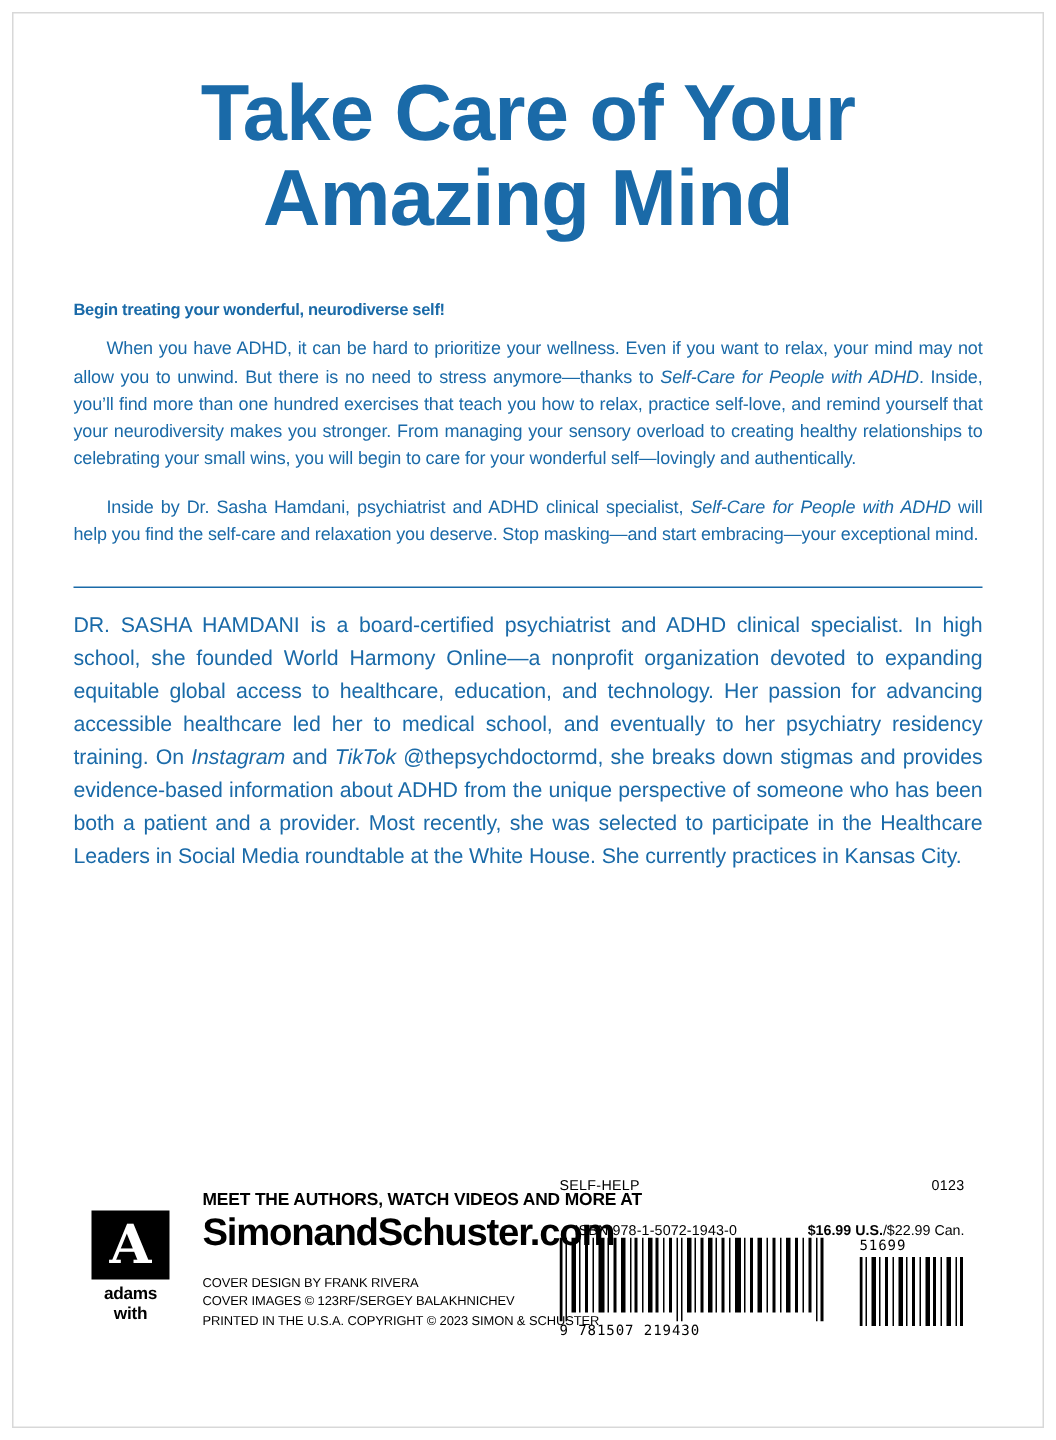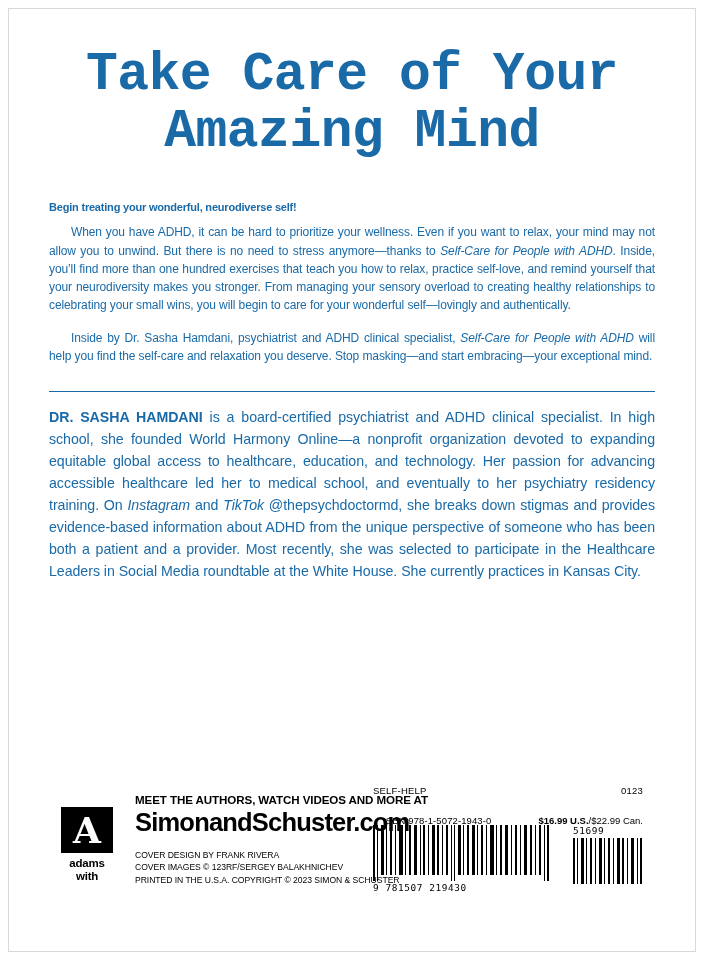--- a/index.html
+++ b/index.html
@@ -41,7 +41,7 @@
     line-height: 1.08;
     letter-spacing: -0.5px;
     margin: 8px 0 0 0;
-    font-family: Liberation Mono, monospace;
+    font-family: Liberation Sans, sans-serif;
   }
   .title .line {
     display: block;

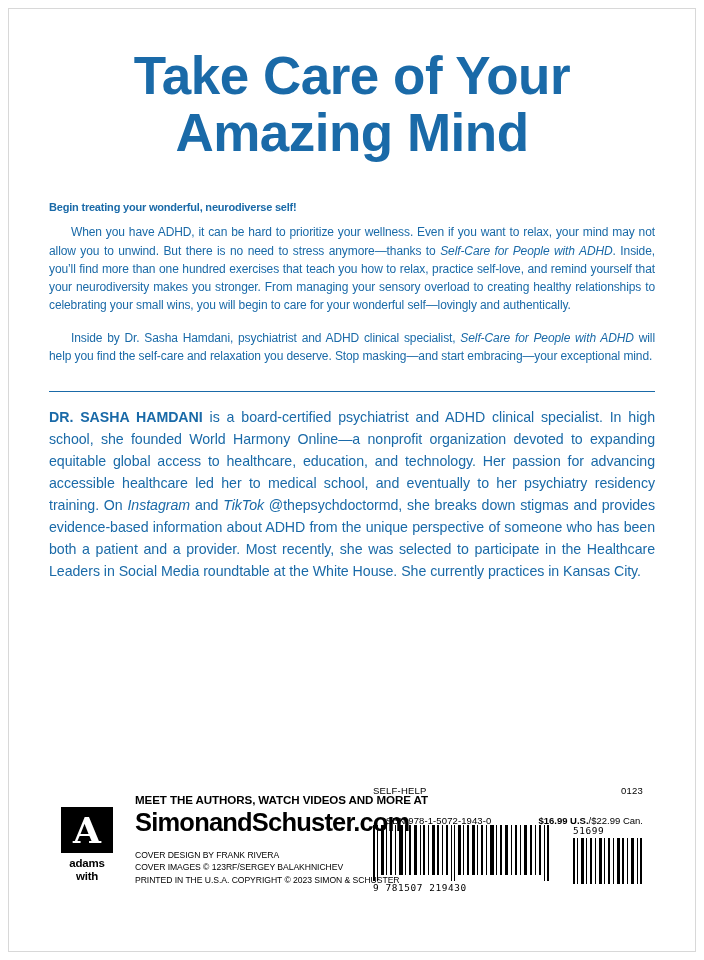--- a/index.html
+++ b/index.html
@@ -88,7 +88,7 @@
     margin: 0;
   }
   .bio .author-name {
-    font-weight: bold;
+    font-weight: normal;
   }
   .bio em { font-style: italic; }
 

